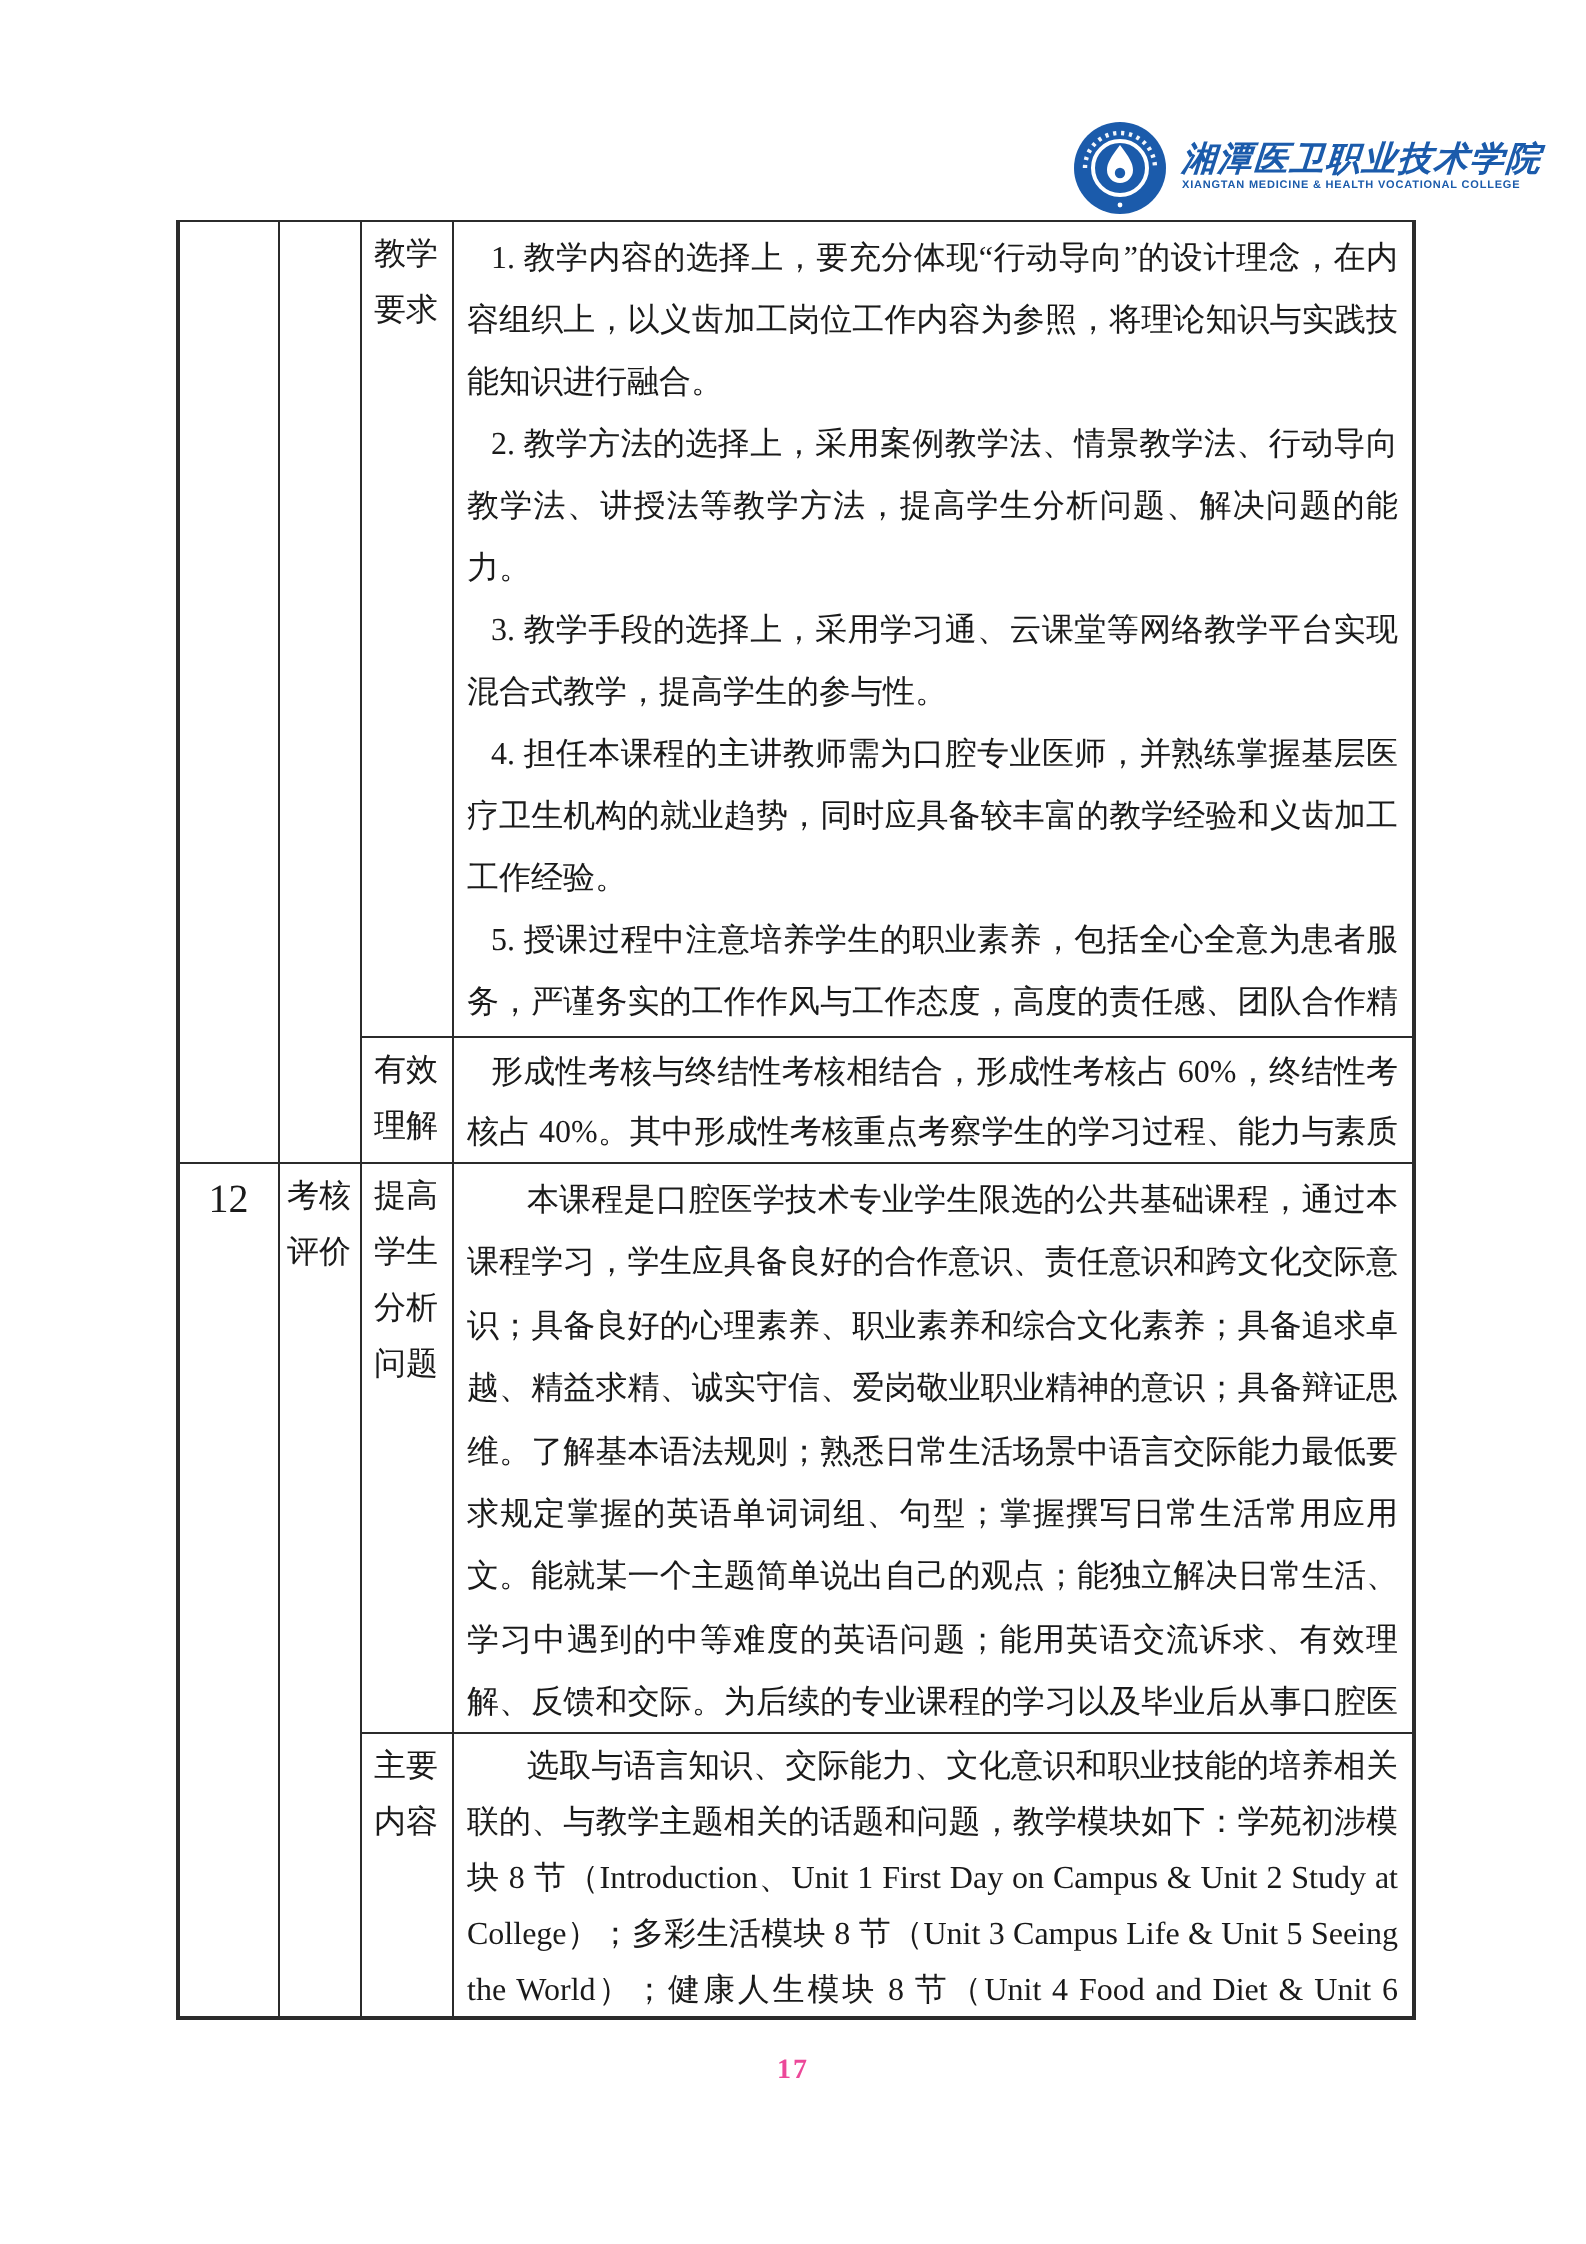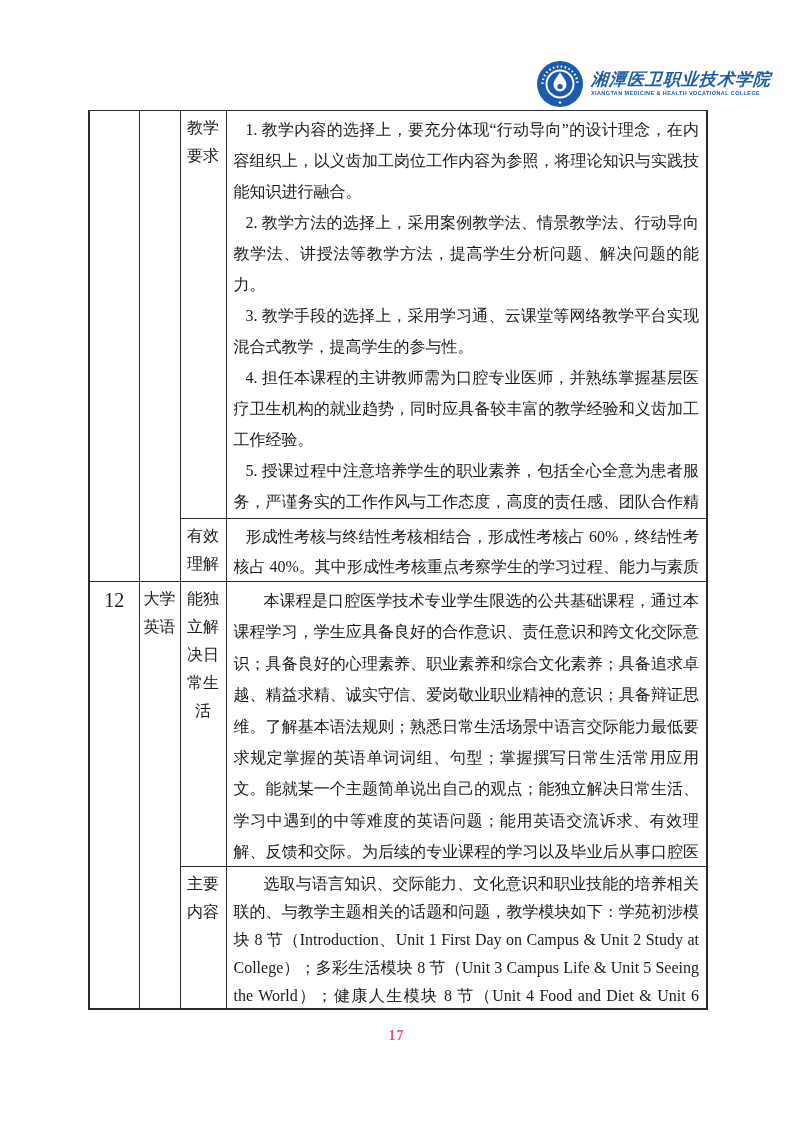--- a/index.html
+++ b/index.html
@@ -172,7 +172,7 @@
           <div class="no-box">12</div>
         </td>
         <td rowspan="2">
-          <div class="label-box">大学英语</div>
+          <div class="label-box">考核评价</div>
         </td>
         <td>
           <div class="label-box">能独立解决日常生活</div>

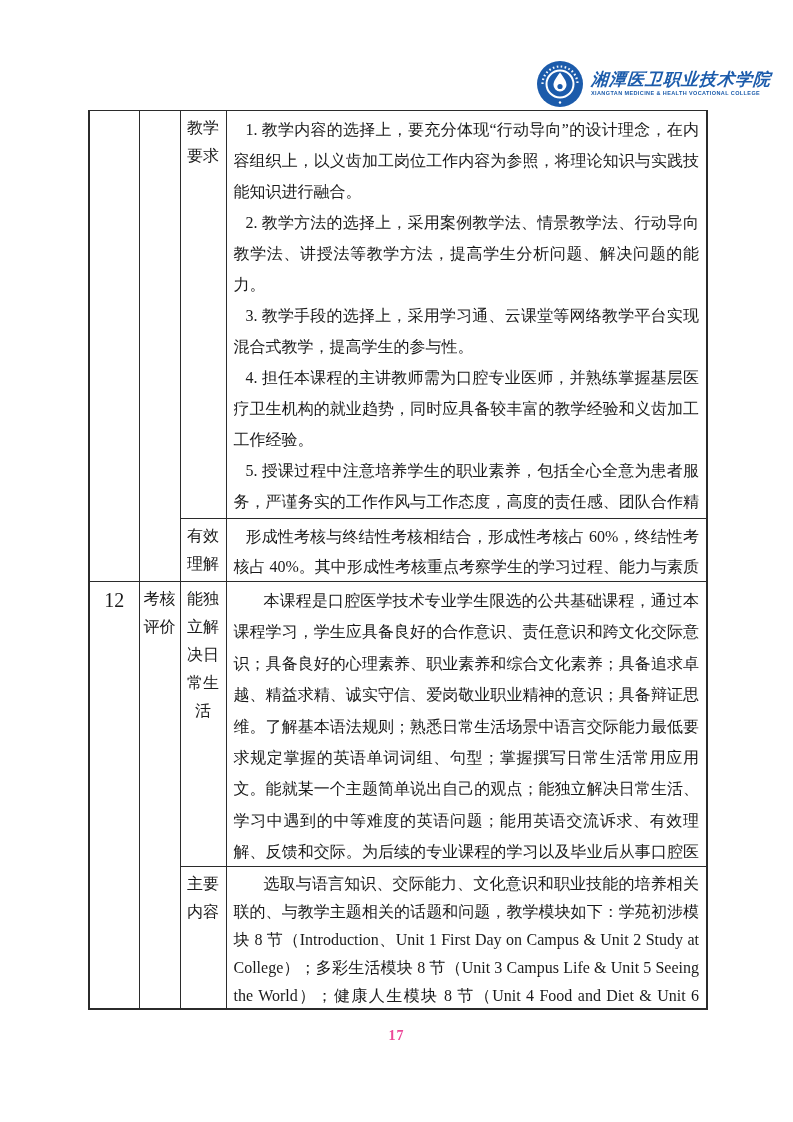--- a/index.html
+++ b/index.html
@@ -175,7 +175,7 @@
           <div class="label-box">考核评价</div>
         </td>
         <td>
-          <div class="label-box">能独立解决日常生活</div>
+          <div class="label-box">提高学生分析问题</div>
         </td>
         <td>
           <div class="content-box lh-c">

